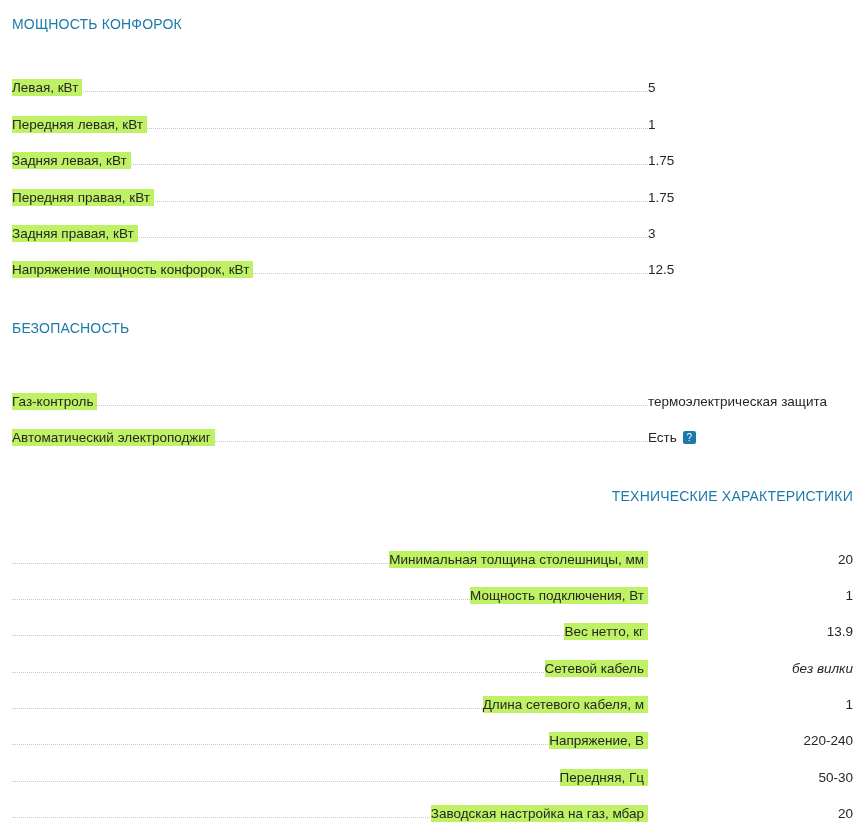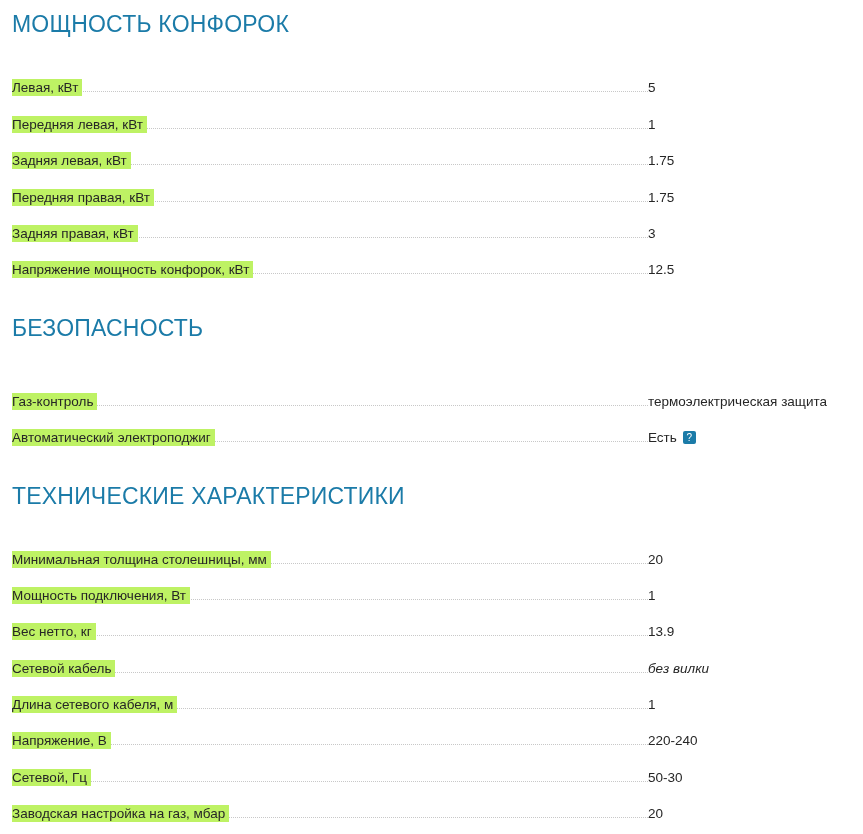--- a/index.html
+++ b/index.html
@@ -24,7 +24,7 @@
   }
   .section-title {
     color: #1b7ba8;
-    font-size: 23px;
+    font-size: 14px;
     font-weight: normal;
     letter-spacing: 0.2px;
     margin: 0;

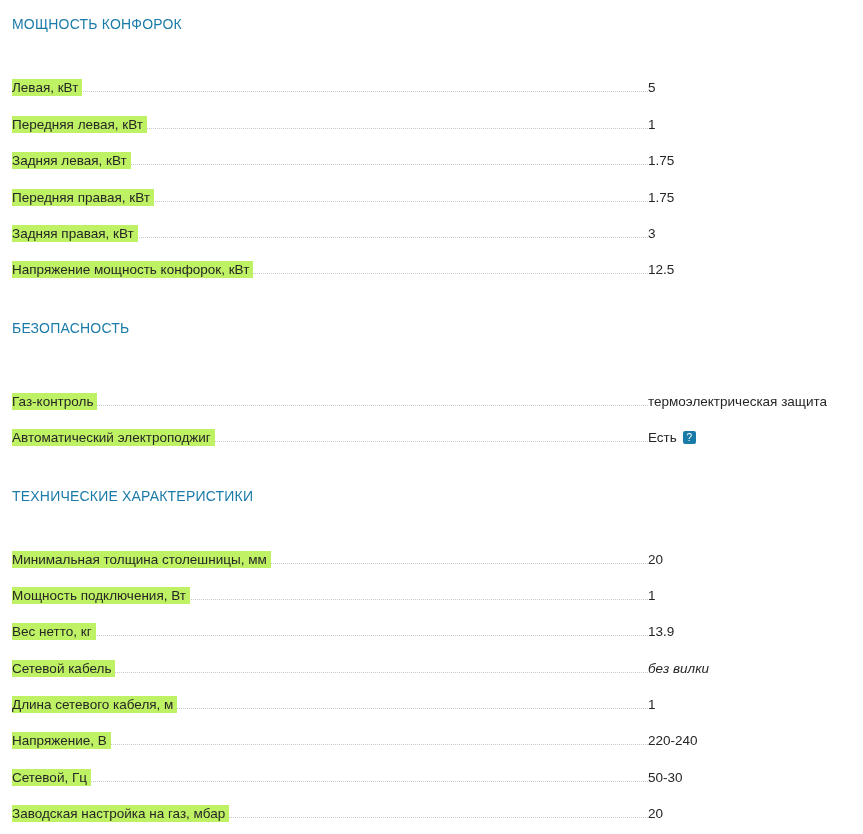--- a/index.html
+++ b/index.html
@@ -97,7 +97,7 @@
   #sec-0 .section-title { margin-bottom: 24px; }
   #sec-1 { padding-top: 38px; }
   #sec-1 .section-title { margin-bottom: 33px; }
-  #sec-2 { padding-top: 38px; }
+  #sec-2 { padding-top: 38px; text-align: right; }
   #sec-2 .section-title { margin-bottom: 23px; }
 </style>
 </head>

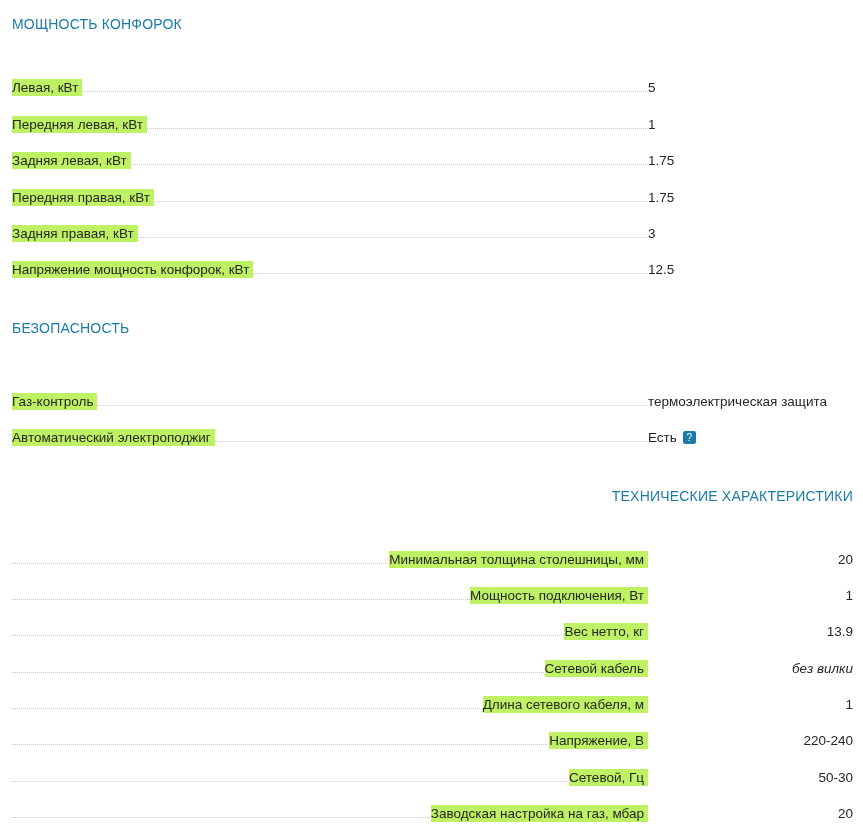--- a/index.html
+++ b/index.html
@@ -227,7 +227,7 @@
         </tr>
         <tr class="spec-row">
           <td class="spec-label">
-            <span class="label-inner">Сетевой, Гц</span>
+            <span class="label-inner">Передняя, Гц</span>
             <span class="dots"></span>
           </td>
           <td class="spec-value">50-30</td>

